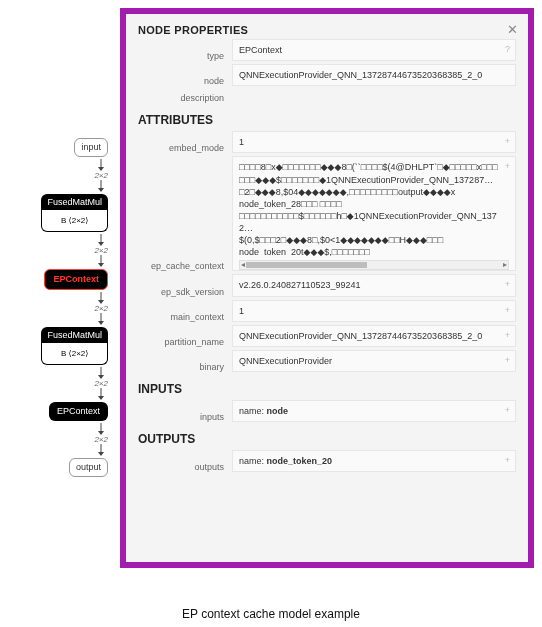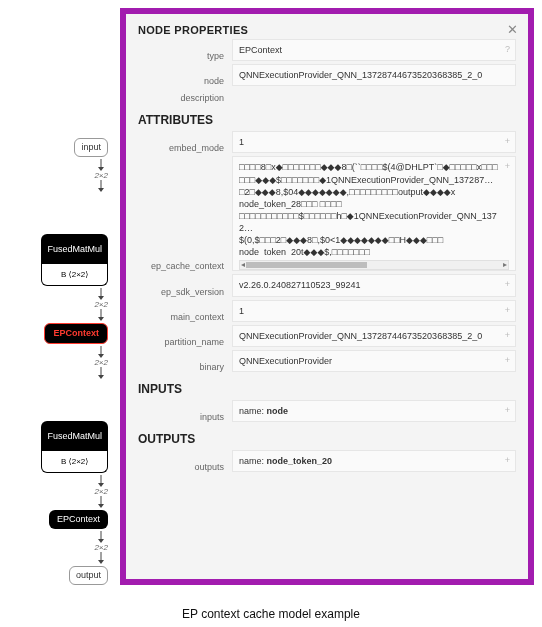--- a/index.html
+++ b/index.html
@@ -42,8 +42,7 @@
     background: #000;
     color: #fff;
     border-radius: 6px 6px 0 0;
-    padding: 10px 6px;
-    margin-top: 40px;
+    padding: 3px 6px;
   }
   .gnode.fused-sub {
     background: #fff;

